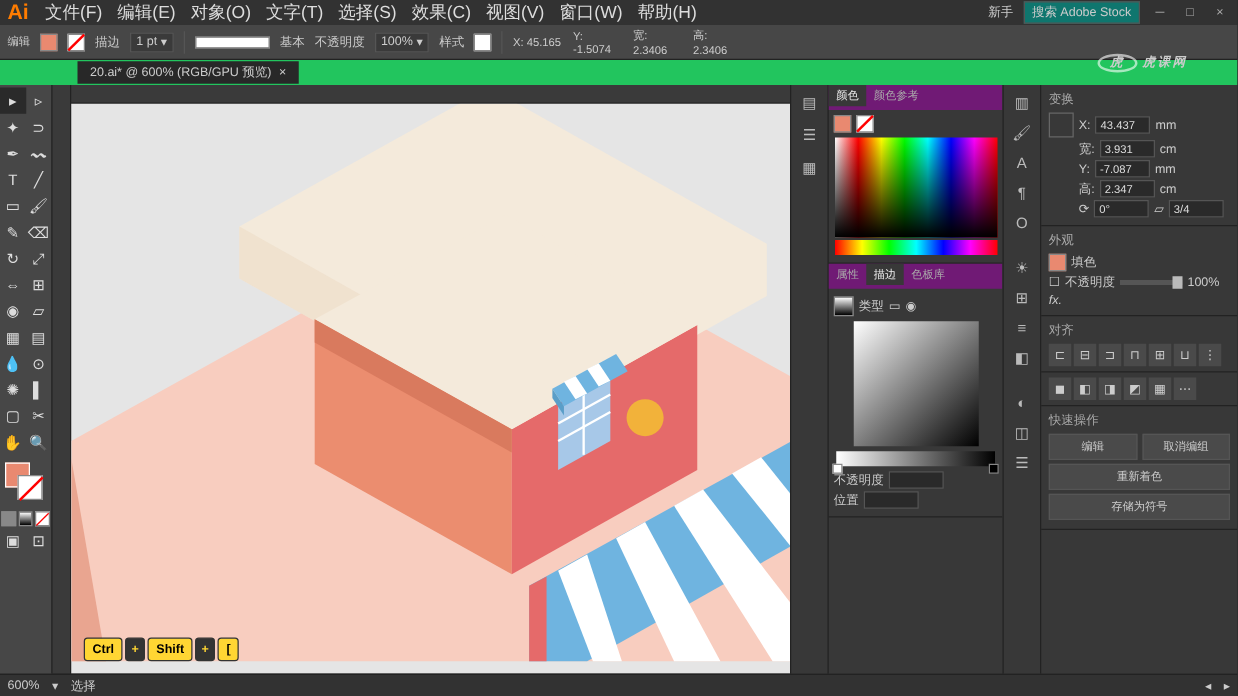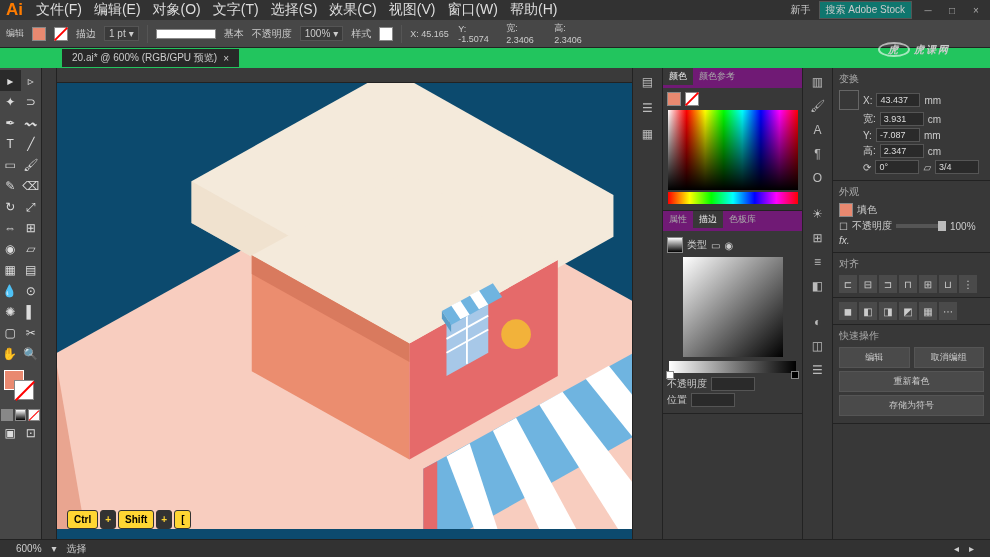--- a/index.html
+++ b/index.html
@@ -30,7 +30,7 @@
 .canvas-wrap{flex:1;background:#262626;position:relative;overflow:hidden}
 .ruler-h{position:absolute;top:0;left:15px;right:0;height:15px;background:#3a3a3a;border-bottom:1px solid #222}
 .ruler-v{position:absolute;top:0;left:0;bottom:0;width:15px;background:#3a3a3a;border-right:1px solid #222}
-.canvas{position:absolute;top:15px;left:15px;right:0;bottom:0;background:#0c4a6e;overflow:hidden}
+.canvas{position:absolute;top:15px;left:15px;right:0;bottom:0;background:#e5e5e5;overflow:hidden}
 .artwork{position:absolute;top:0;left:0;width:100%;height:100%}
 .shortcut{position:absolute;bottom:10px;left:10px;display:flex;gap:2px}
 .key{background:#ffd633;color:#000;padding:3px 6px;border-radius:3px;font-size:10px;font-weight:bold;border:1px solid #333}

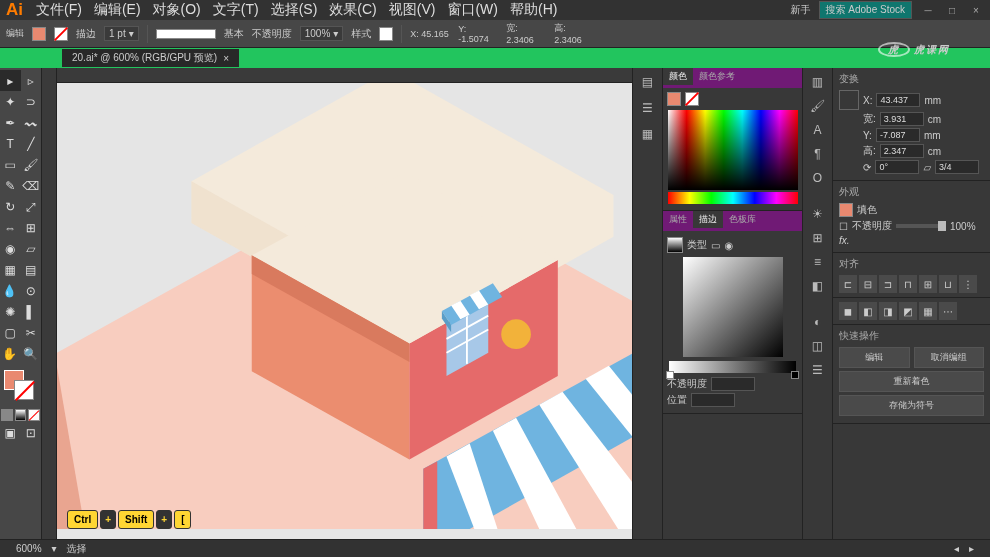--- a/index.html
+++ b/index.html
@@ -55,7 +55,7 @@
 .abtn{width:18px;height:18px;background:#4a4a4a;display:flex;align-items:center;justify-content:center;font-size:10px}
 .wide-btn{flex:1;background:#4a4a4a;padding:3px;text-align:center;font-size:9px;border:1px solid #555}
 .btn-row{display:flex;gap:4px;margin:3px 0}
-.statusbar{position:absolute;bottom:0;left:0;right:0;height:18px;background:#323232;display:flex;align-items:center;padding:0 16px;font-size:9px;gap:10px;border-top:1px solid #222}
+.statusbar{position:absolute;bottom:0;left:0;right:0;height:18px;background:#323232;display:flex;align-items:center;padding:0 6px;font-size:9px;gap:10px;border-top:1px solid #222}
 .watermark{position:absolute;top:20px;right:40px;font-size:36px;color:rgba(255,255,255,0.65);font-weight:bold;letter-spacing:2px;pointer-events:none;z-index:99;font-style:italic}
 .toolbar-dock{width:30px;background:#383838;display:flex;flex-direction:column;align-items:center;padding-top:4px;gap:4px;border-left:1px solid #222}
 .slider-track{width:50px;height:4px;background:#555;position:relative}

